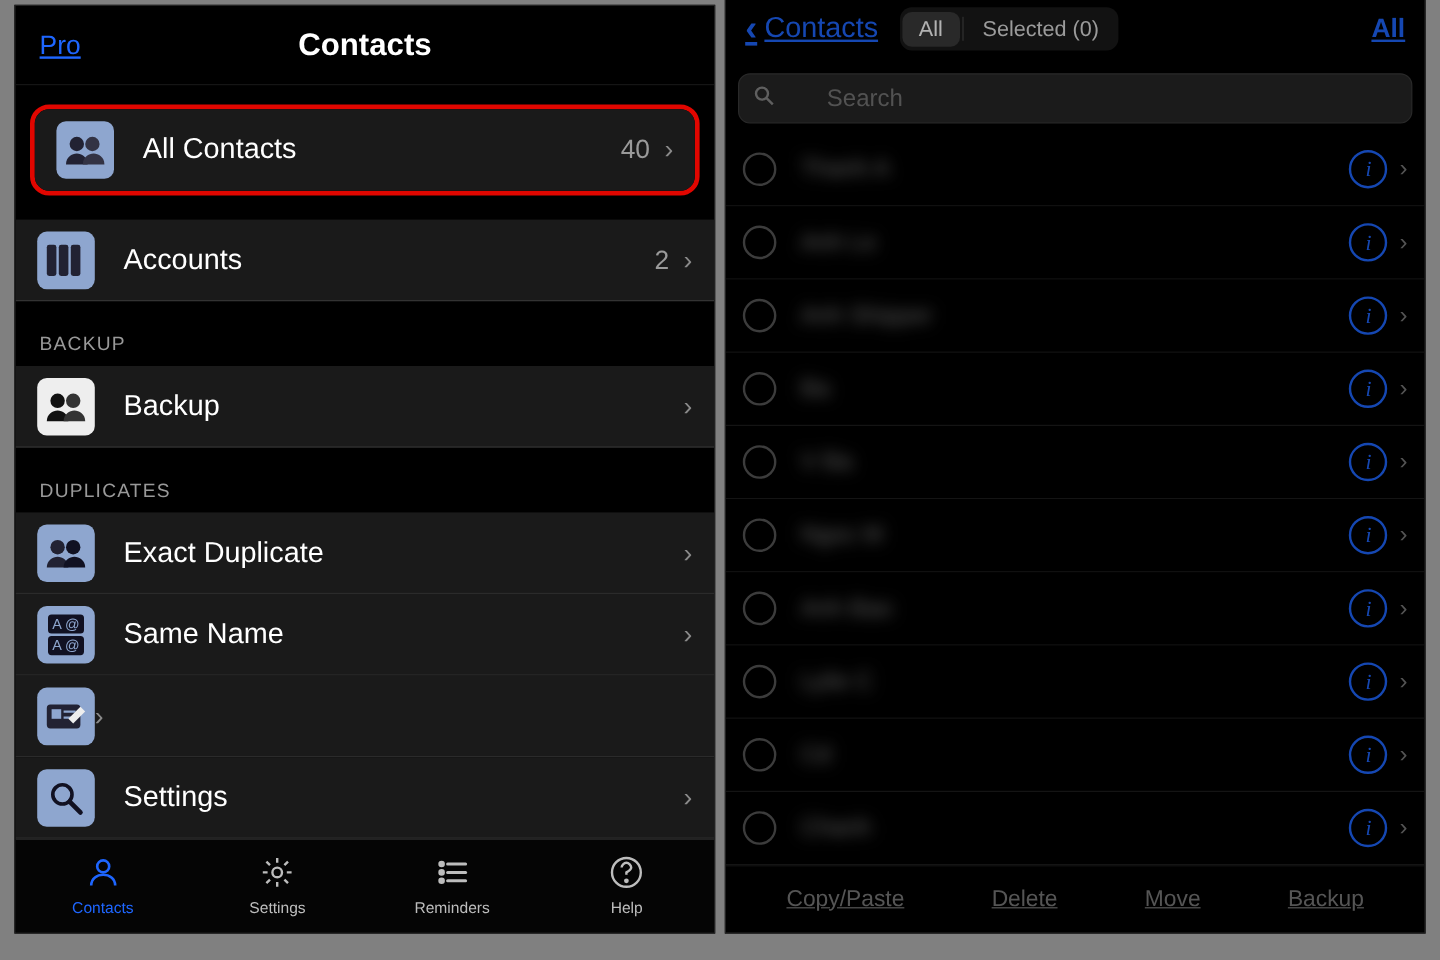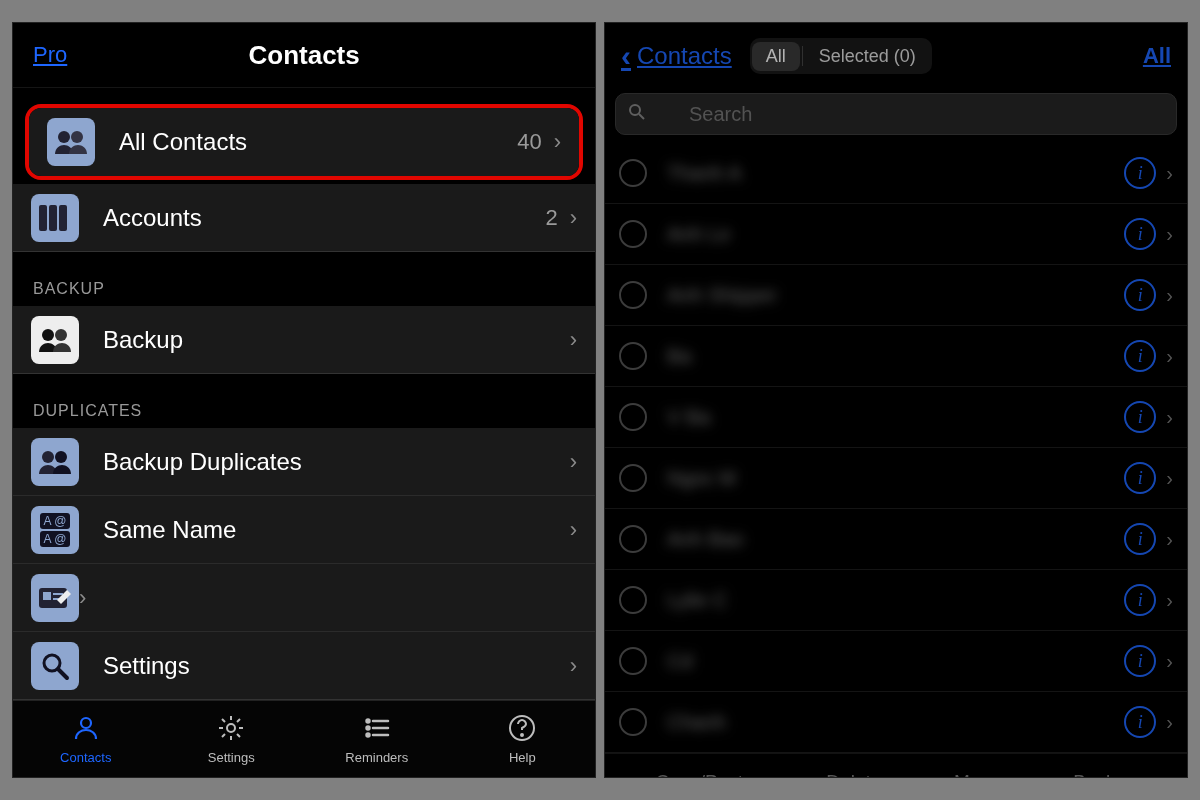--- a/index.html
+++ b/index.html
@@ -17,6 +17,7 @@
     padding: 22px 12px;
     display: flex;
     gap: 8px;
+    align-items: flex-end;
   }
   .pane {
     flex: 1;

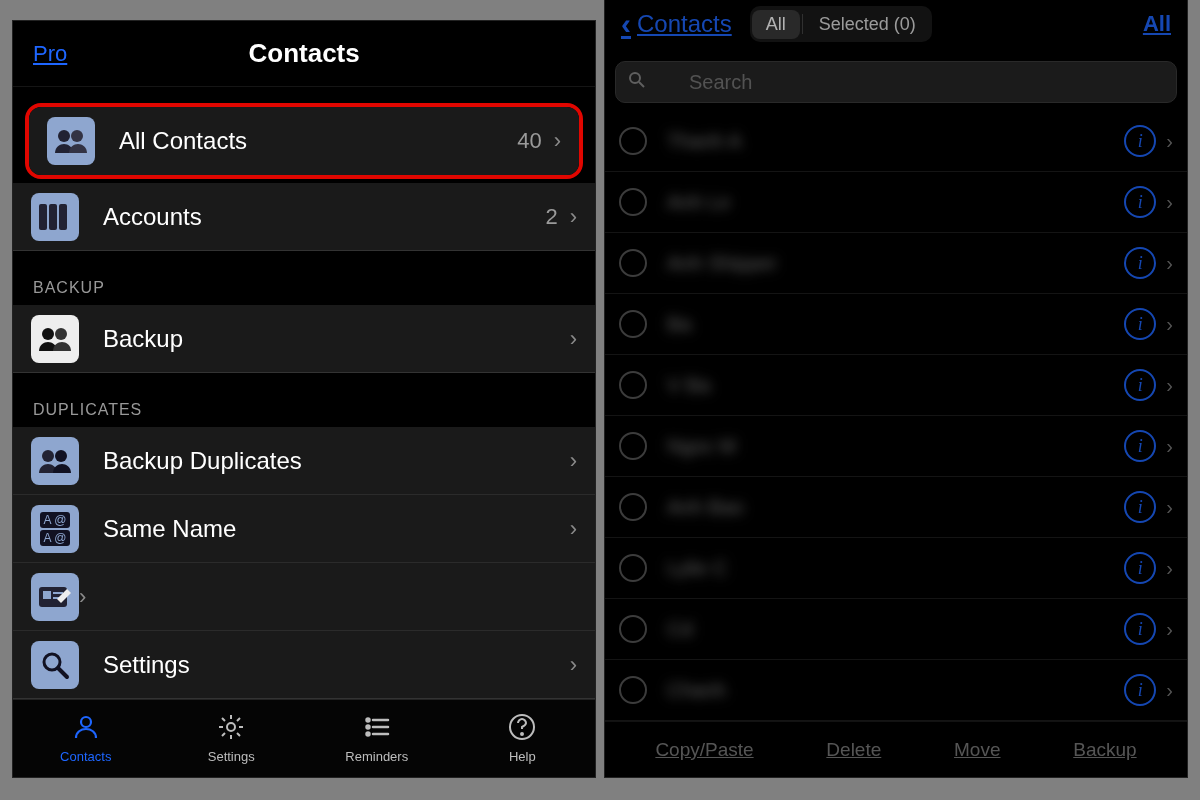--- a/index.html
+++ b/index.html
@@ -275,7 +275,7 @@
         </div>
       </div>
 
-      <div class="row" style="margin-top:8px;">
+      <div class="row" style="margin-top:24px;">
         <div class="icon" style="font-weight:bold;">
           <svg width="36" height="30" viewBox="0 0 36 30">
               <rect x="2" y="2" width="8" height="26" rx="2" fill="#223"></rect>

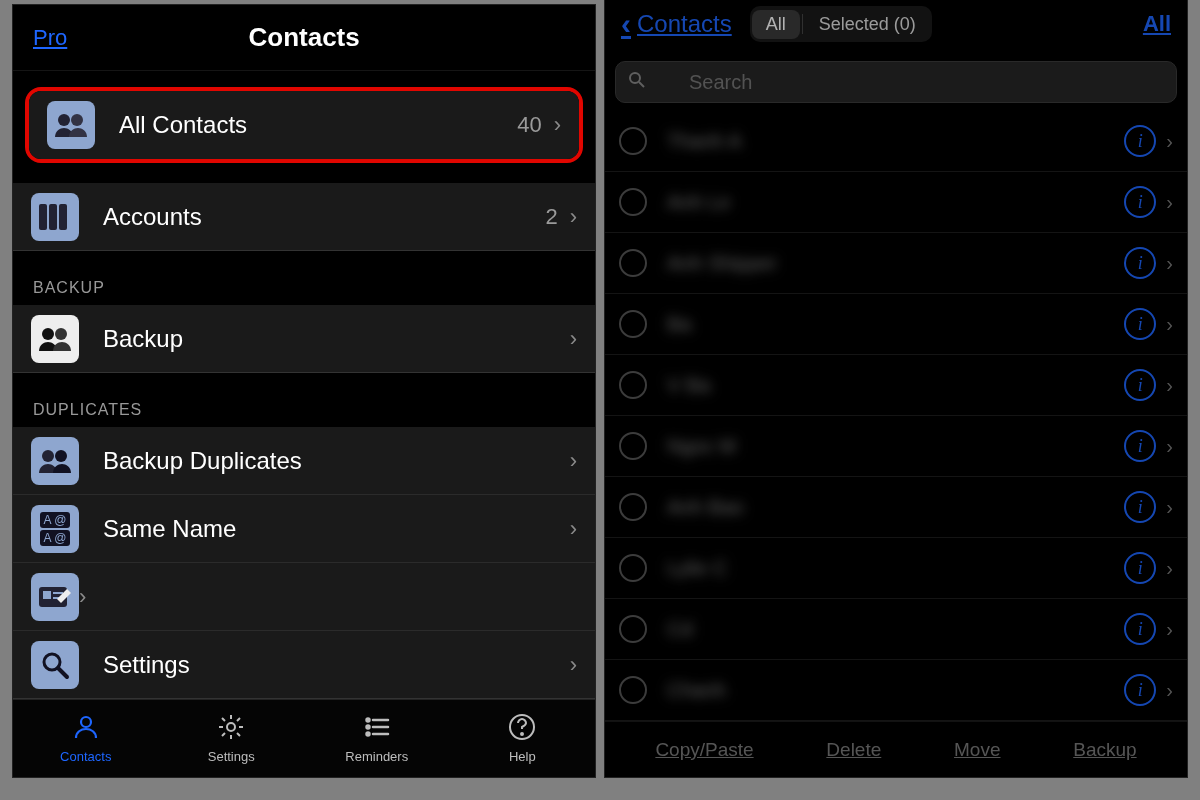--- a/index.html
+++ b/index.html
@@ -313,7 +313,7 @@
                 <path d="M16 26c0-6 5-9 9-9s9 3 9 9" fill="#112"></path>
               </svg>
           </div>
-          <span class="label">Backup Duplicates</span>
+          <span class="label">Exact Duplicate</span>
           <span class="chev">›</span>
         </div>
         <div class="row tight">

